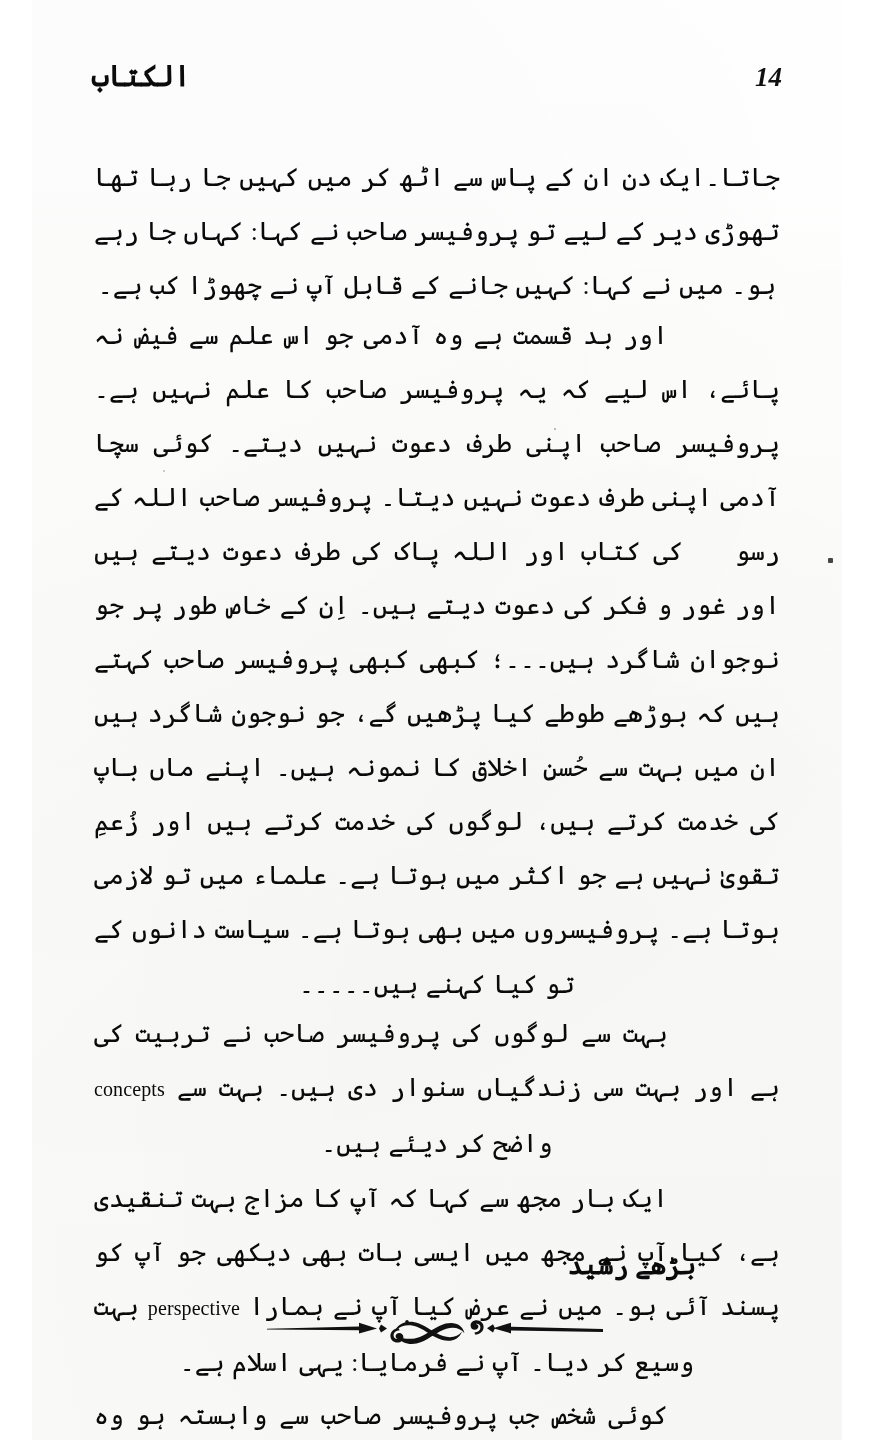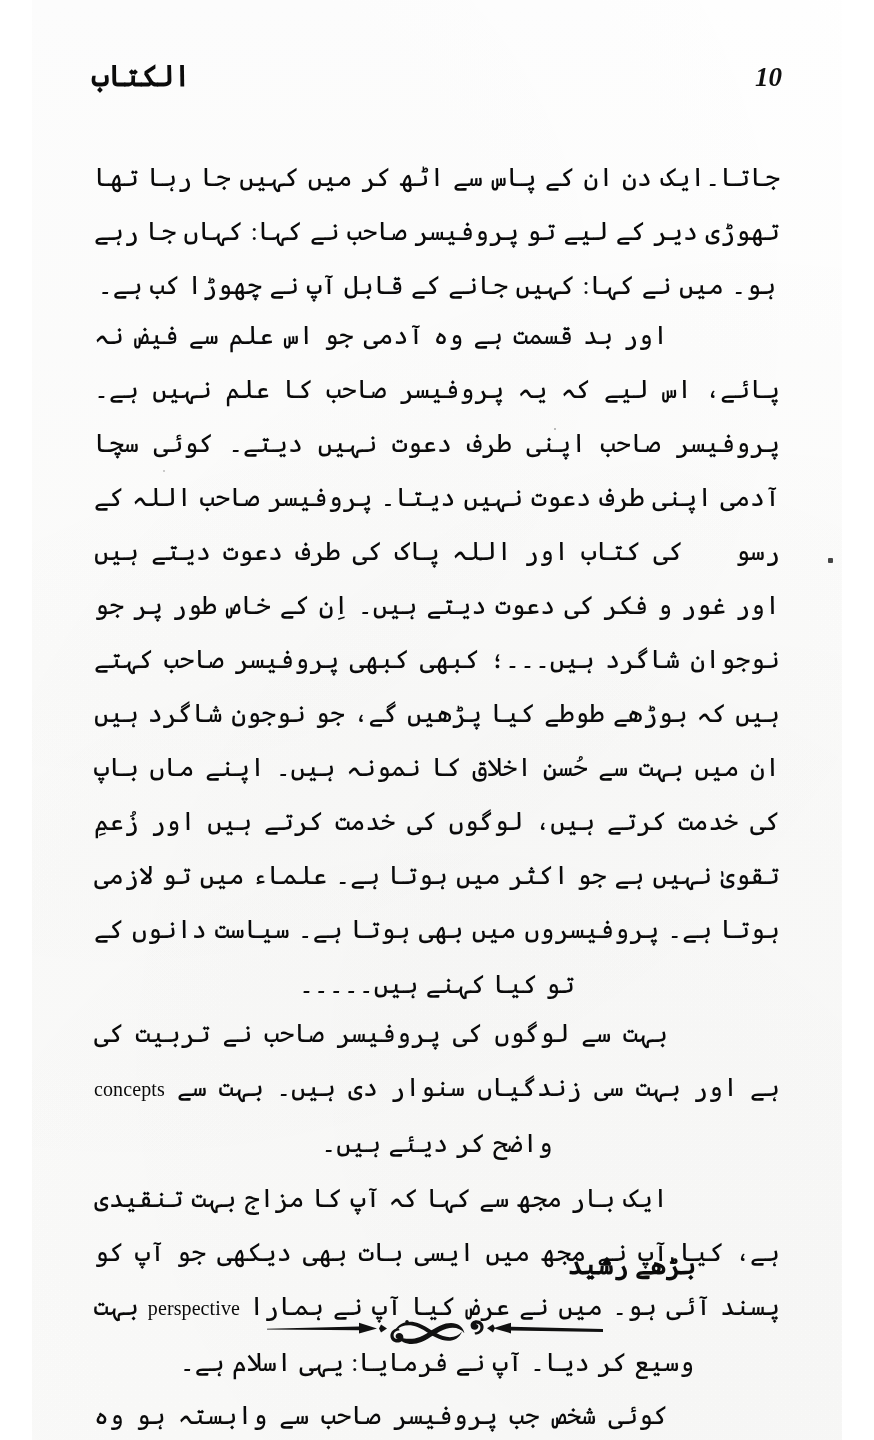--- a/index.html
+++ b/index.html
@@ -169,7 +169,7 @@
 
   <div class="running-head">
     <div class="head-title">الکتاب</div>
-    <div class="folio">10</div>
+    <div class="folio">14</div>
   </div>
 
   <div class="body-block">

